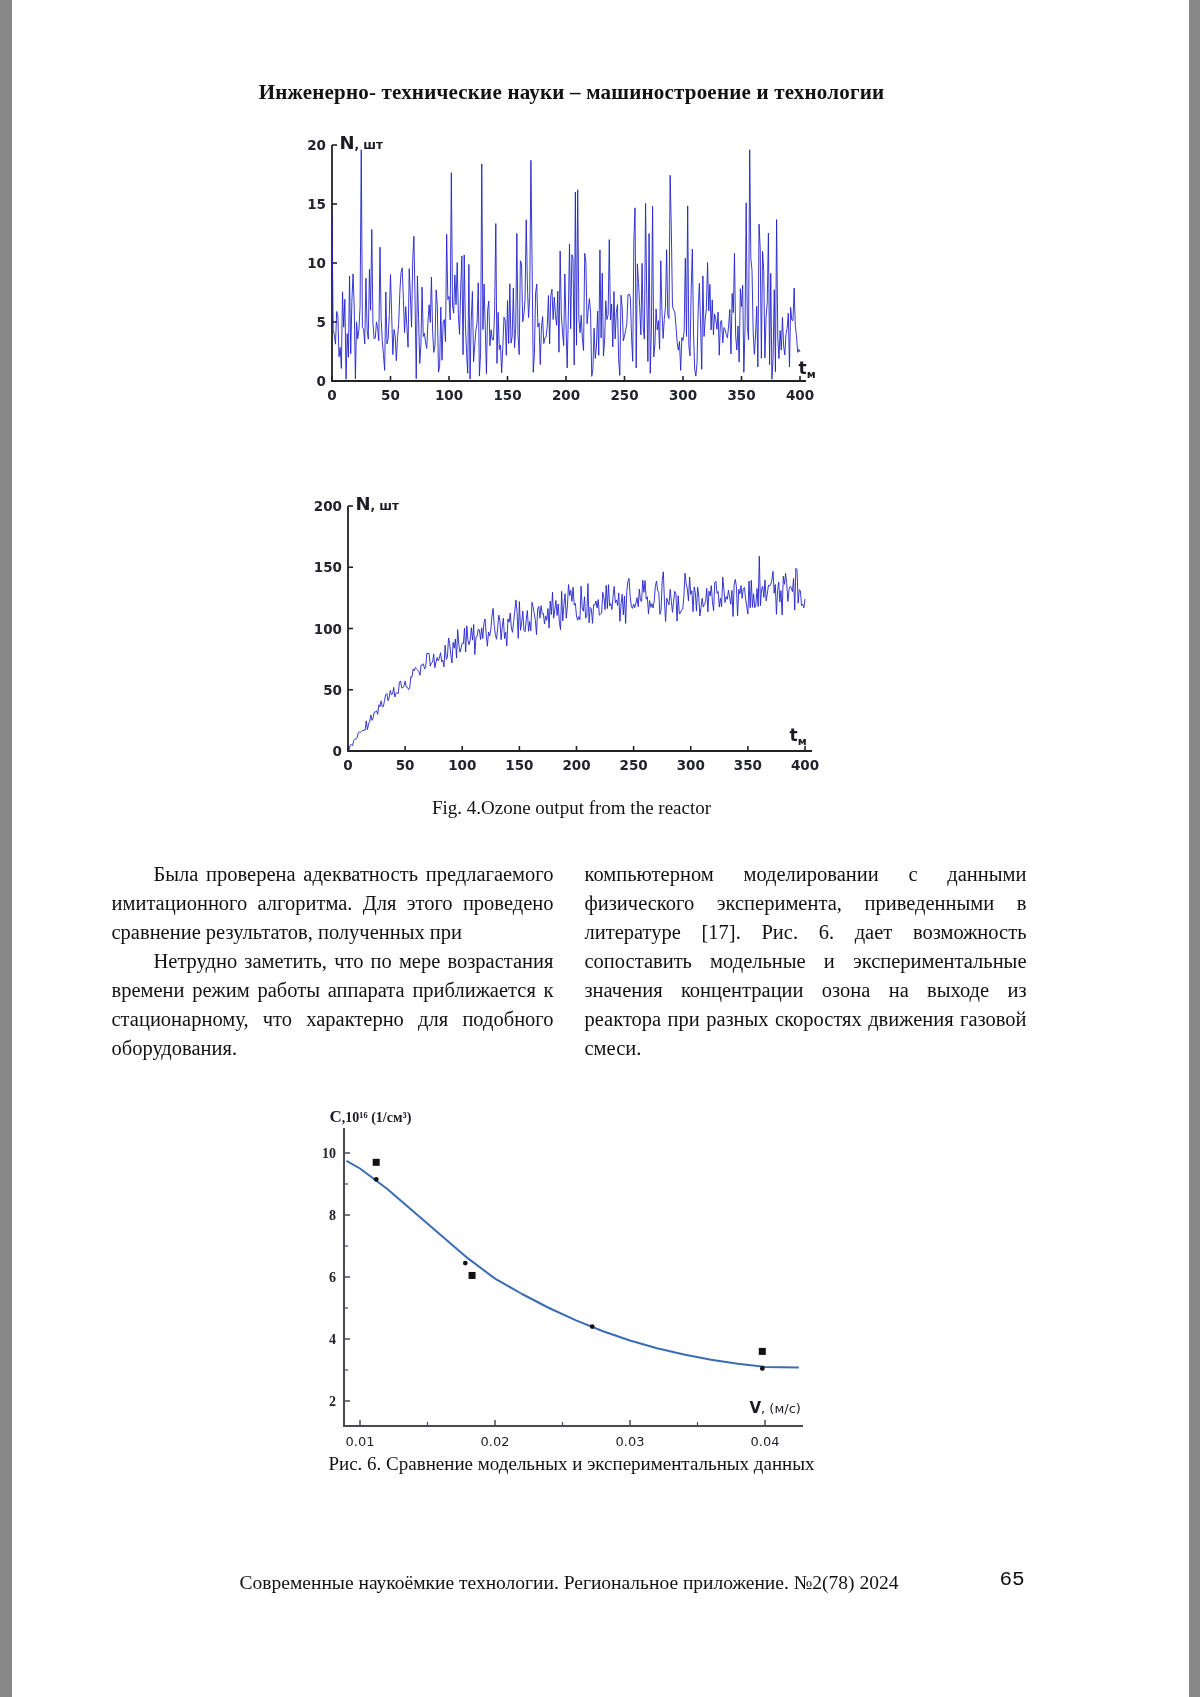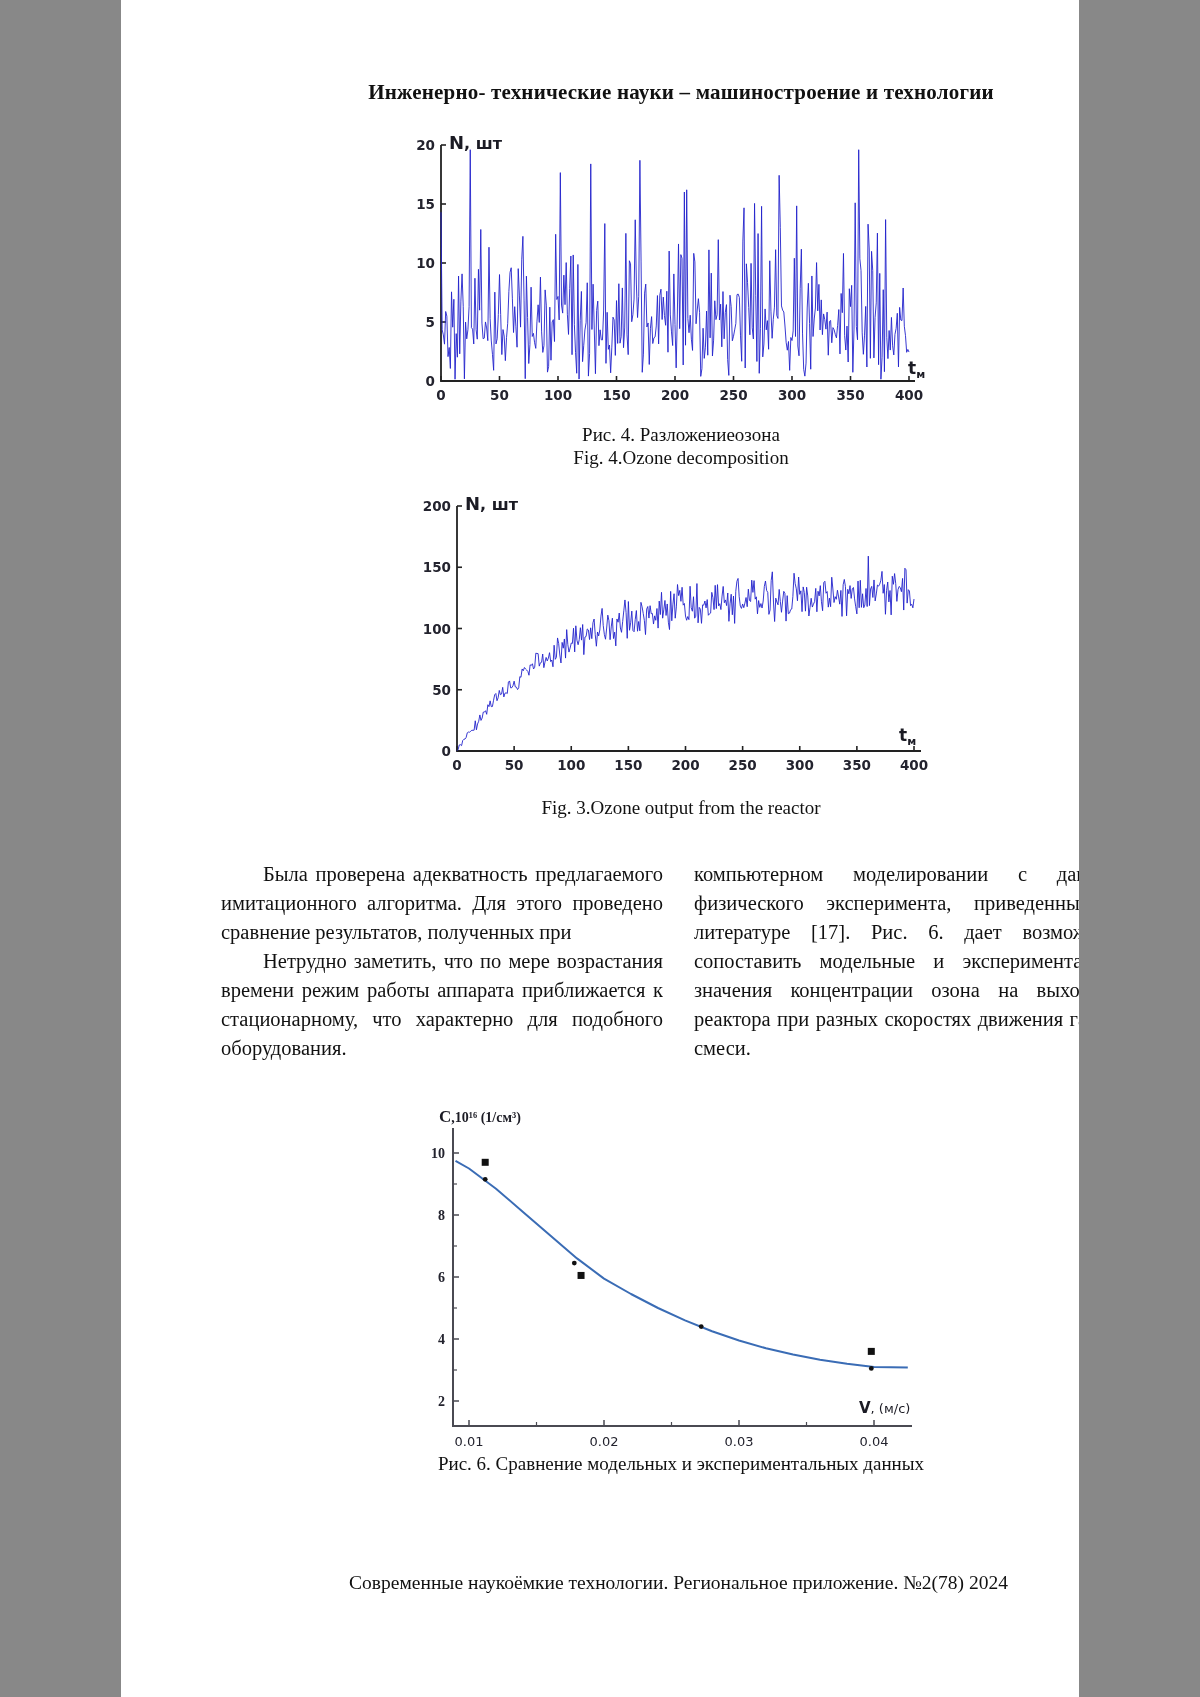--- a/index.html
+++ b/index.html
@@ -4,7 +4,7 @@
 <style>
   html,body{margin:0;padding:0;background:#888;}
   .page{
-    position:relative;width:958px;height:1697px;background:#ffffff;
+    position:relative;width:1177px;height:1697px;background:#ffffff;
     margin:0 auto;font-family:"Liberation Serif",serif;color:#111;overflow:hidden;
   }
   .hdr{

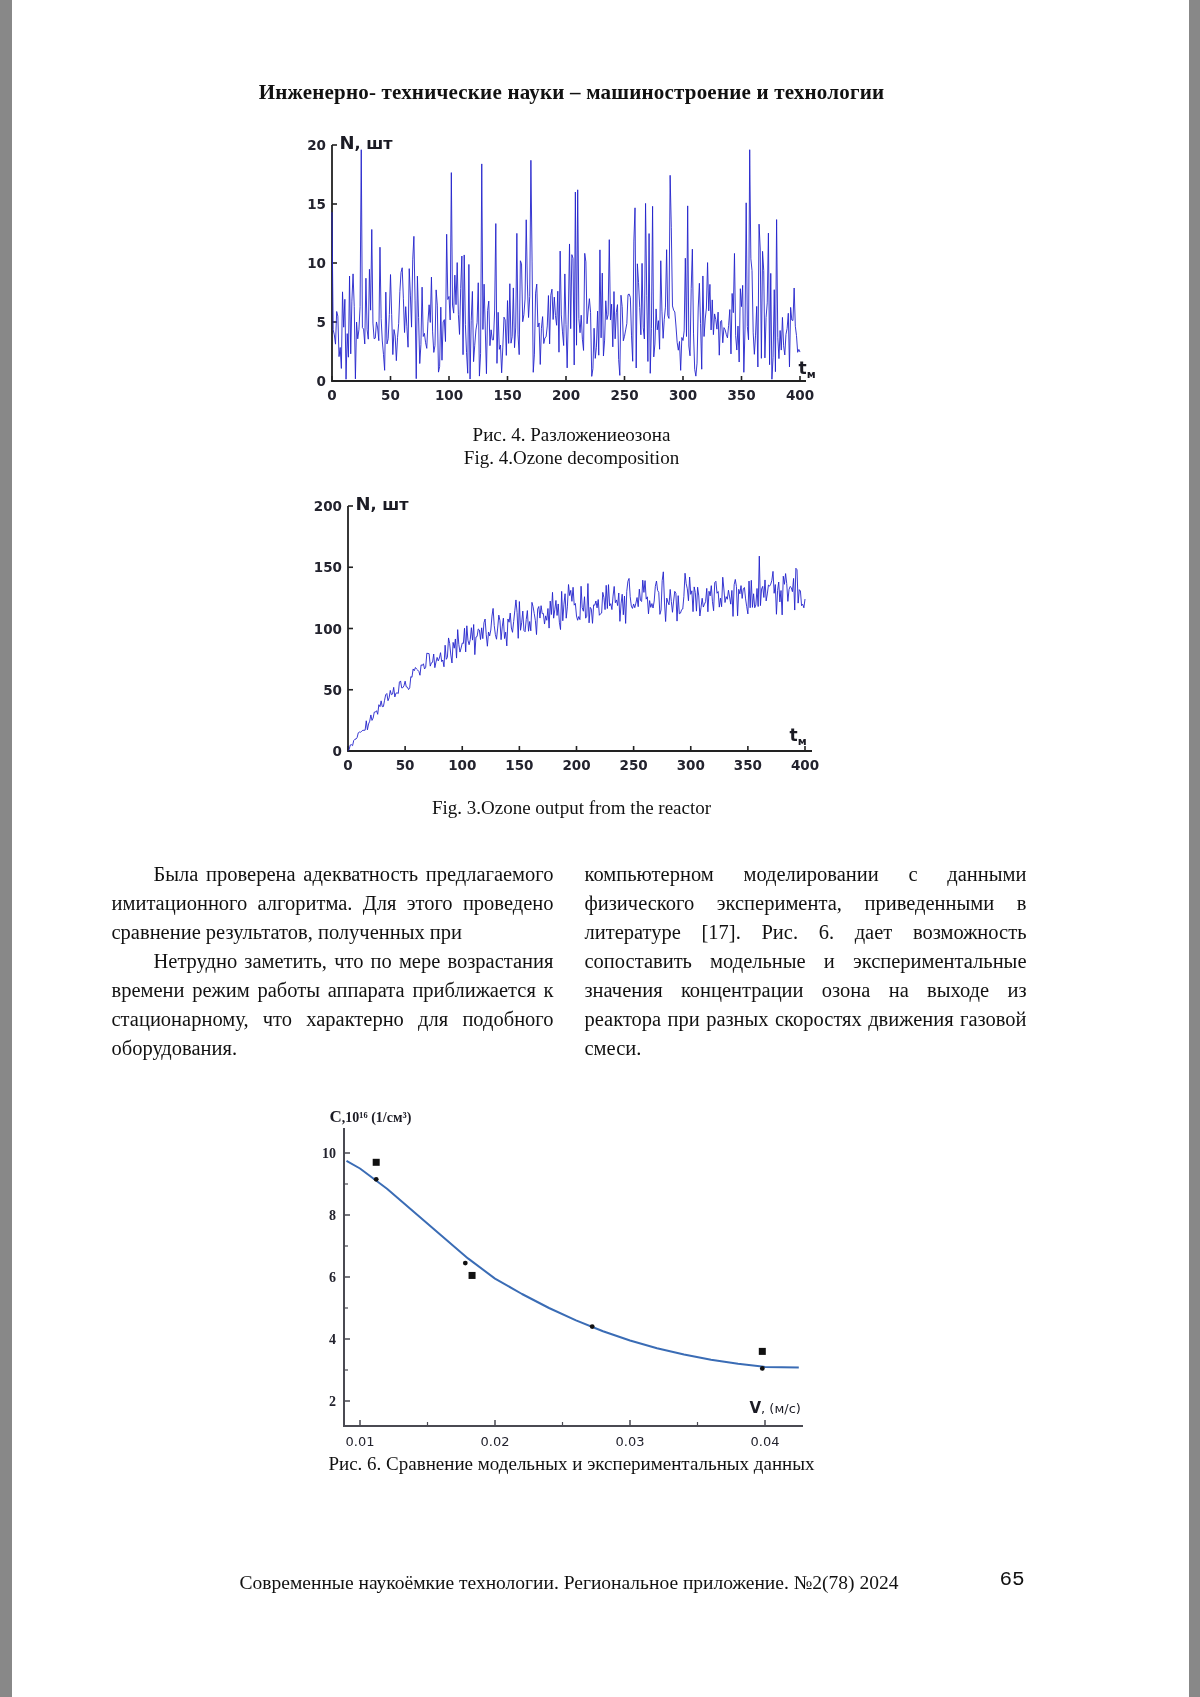--- a/index.html
+++ b/index.html
@@ -15,7 +15,7 @@
   .chartbox svg{display:block;}
   .axlab{position:absolute;font-family:"DejaVu Sans",sans-serif;font-weight:bold;color:#1b1b24;}
   .nbig{font-size:18px;}
-  .nsmall{font-size:16px;}
+  .nsmall{font-size:12px;}
   .tbig{font-size:17px;}
   .tsub{font-size:11px;vertical-align:-4px;}
   .clab{font-family:"Liberation Serif",serif;font-weight:bold;color:#1b1b24;text-align:right;}

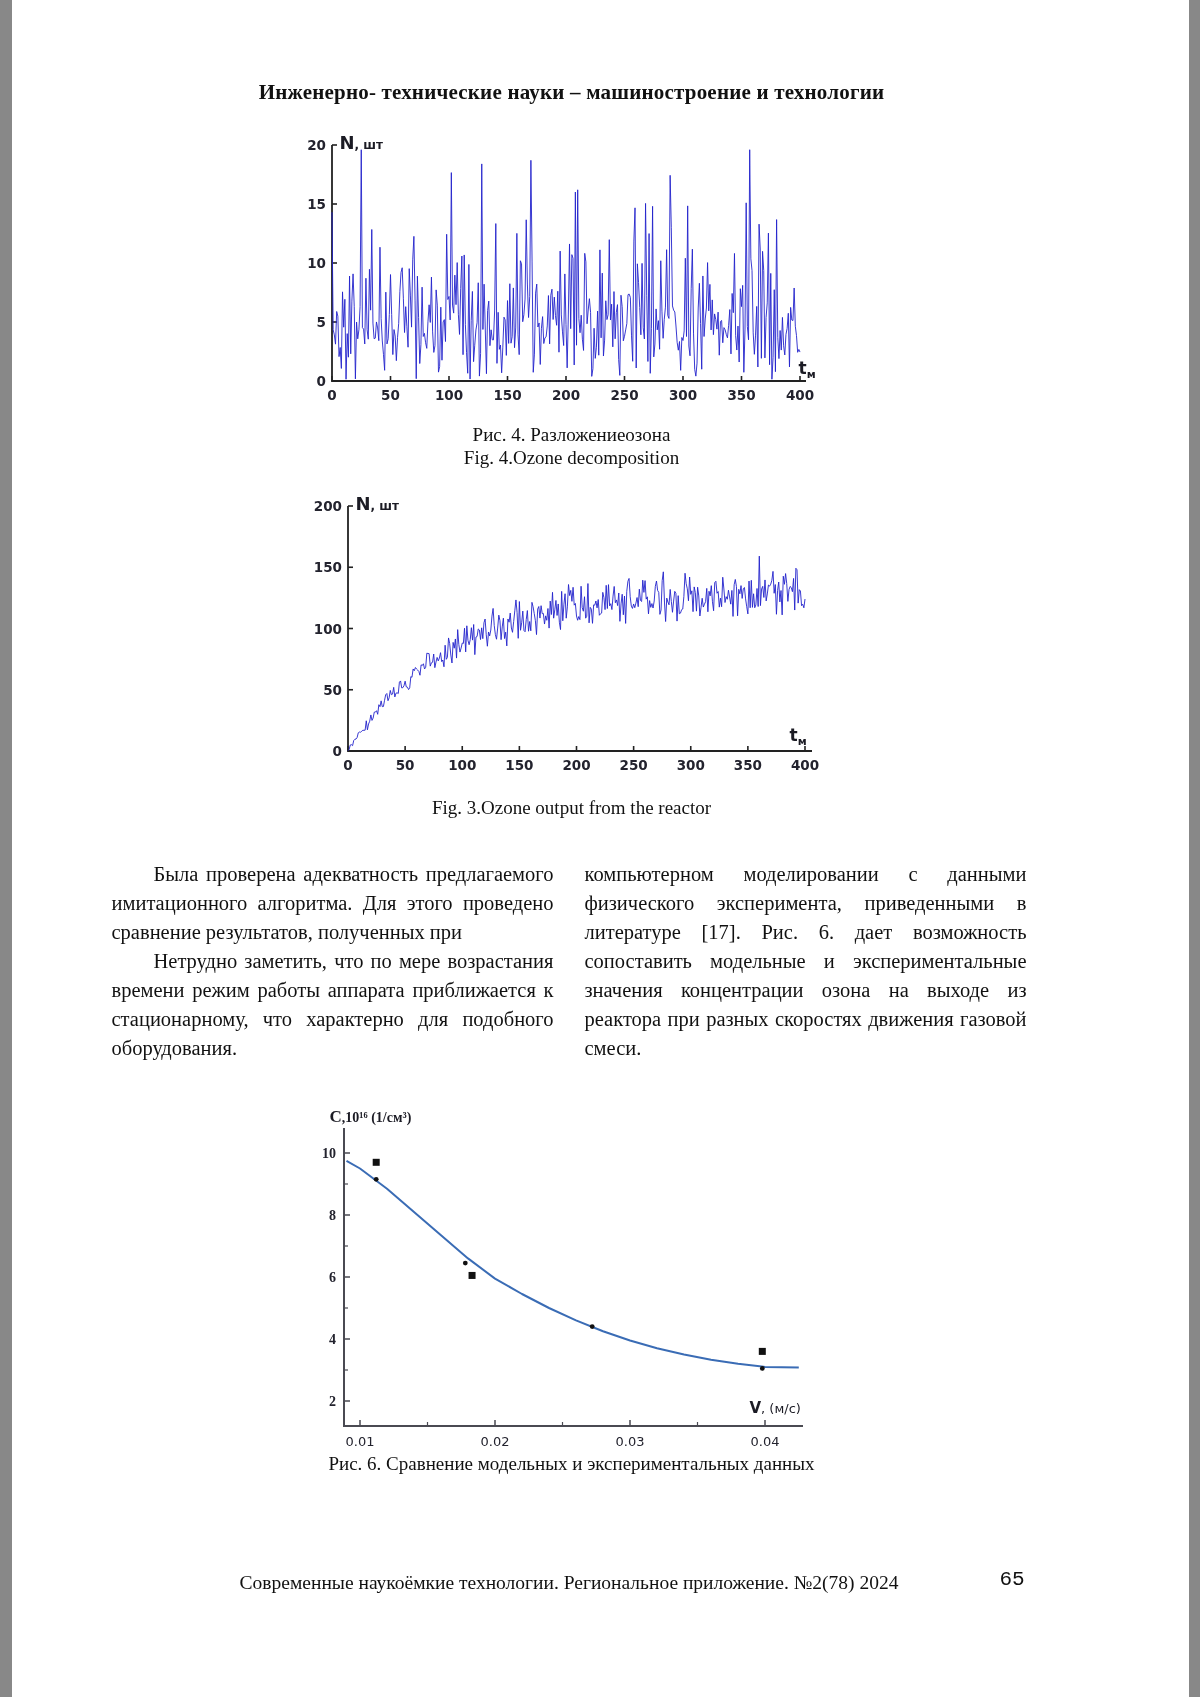--- a/index.html
+++ b/index.html
@@ -86,10 +86,6 @@
       </svg>
     <div class="axlab" style="left:33px;top:4px;"><span class="nbig">N</span><span class="nsmall">, шт</span></div>
     <div class="axlab" style="left:492px;top:230px;"><span class="tbig">t</span><span class="tsub">м</span></div>
-  </div>
-  <div class="caption" style="top:423px;">
-    <div>Рис. 4. Разложениеозона</div>
-    <div>Fig. 4.Ozone decomposition</div>
   </div>
 
   <div class="chartbox" style="left:300px;top:493px;width:530px;height:300px;">

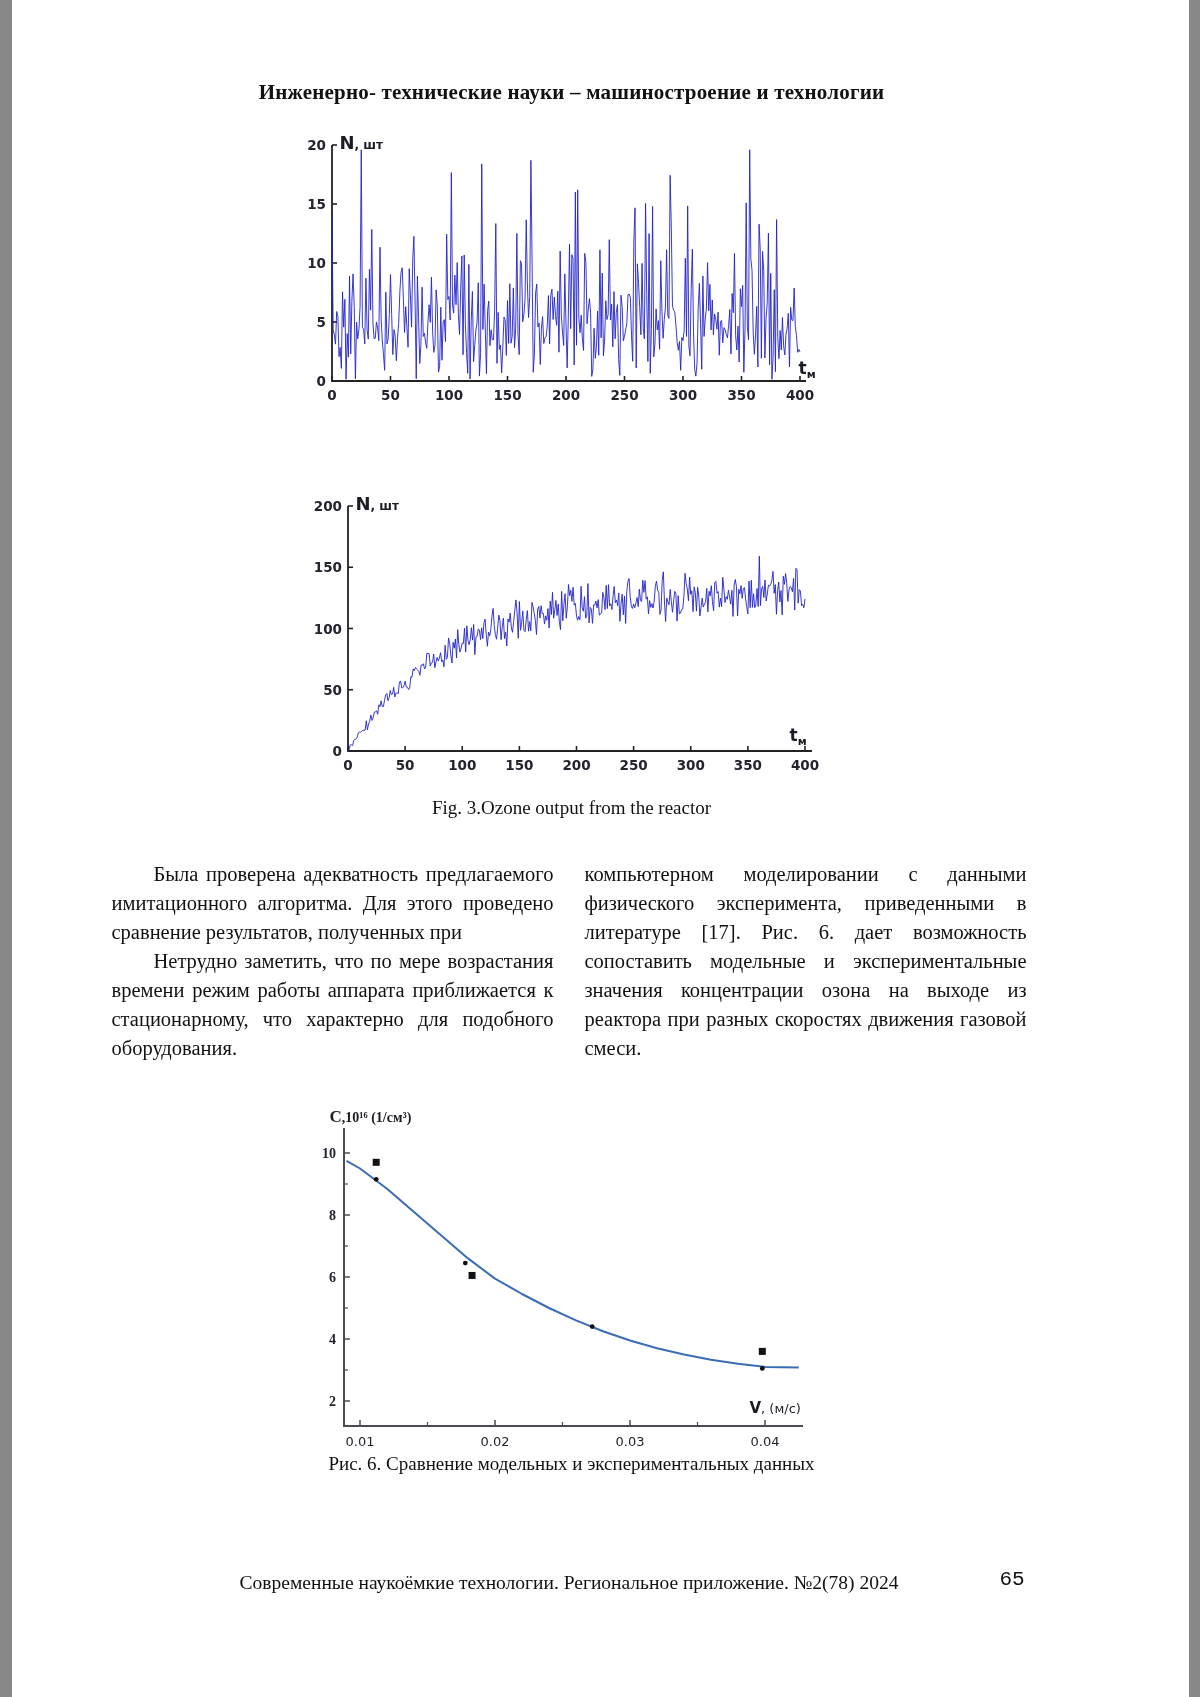--- a/index.html
+++ b/index.html
@@ -127,7 +127,7 @@
     <div class="axlab" style="left:478px;top:232px;"><span class="tbig">t</span><span class="tsub">м</span></div>
   </div>
   <div class="caption" style="top:796px;">
-    <div>Fig. 3.Ozone output from the reactor</div>
+    <div>Fig. 4.Ozone output from the reactor</div>
   </div>
 
   <div class="bodycol leftcol">

